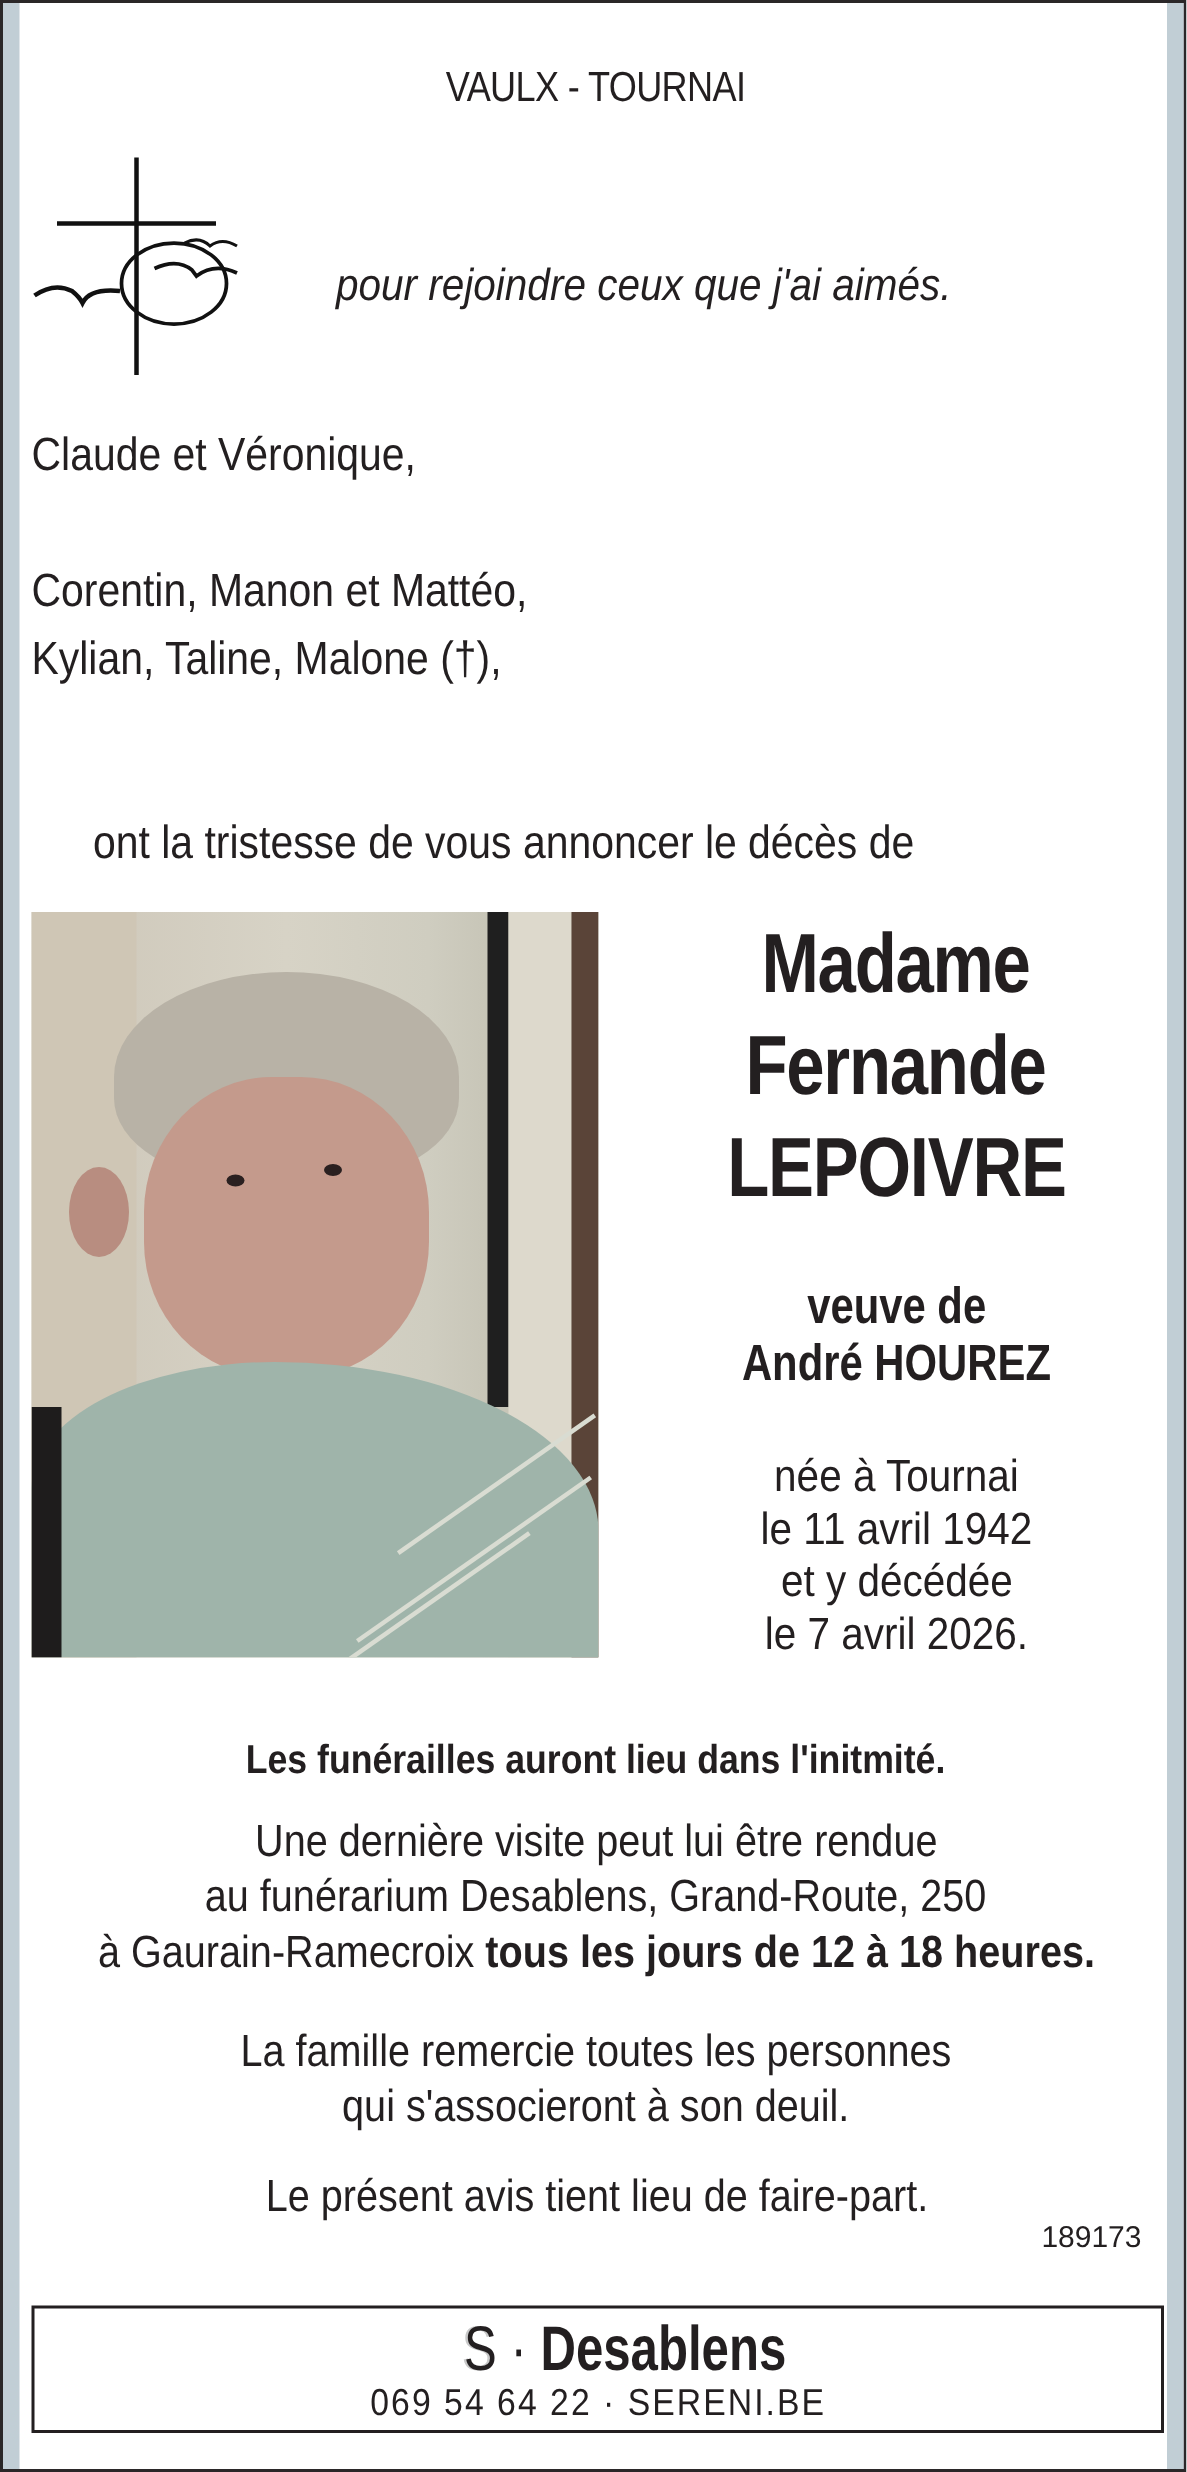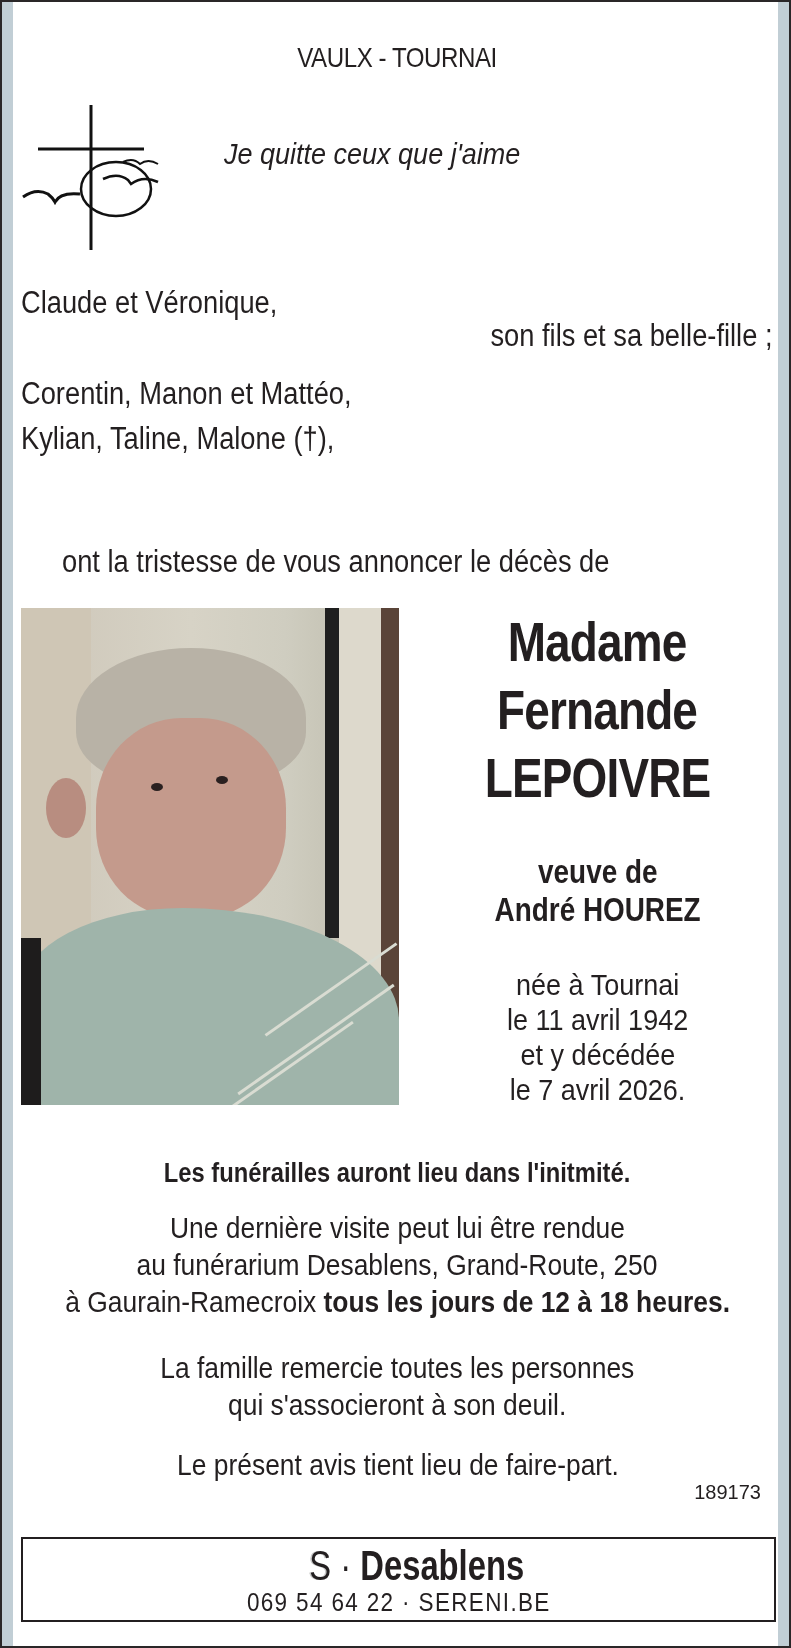--- a/index.html
+++ b/index.html
@@ -61,9 +61,6 @@
     <path d="M105 60 Q 115 55 122 62 Q 130 56 140 62" fill="none" stroke="#111" stroke-width="2"></path>
   </svg>
 
-  <div class="t quote" style="top:137px">
-    <span>Je quitte ceux que j'aime</span>
-  </div>
 
   <div class="t fam l" style="top:273px">
     <span>Claude et Véronique,</span>

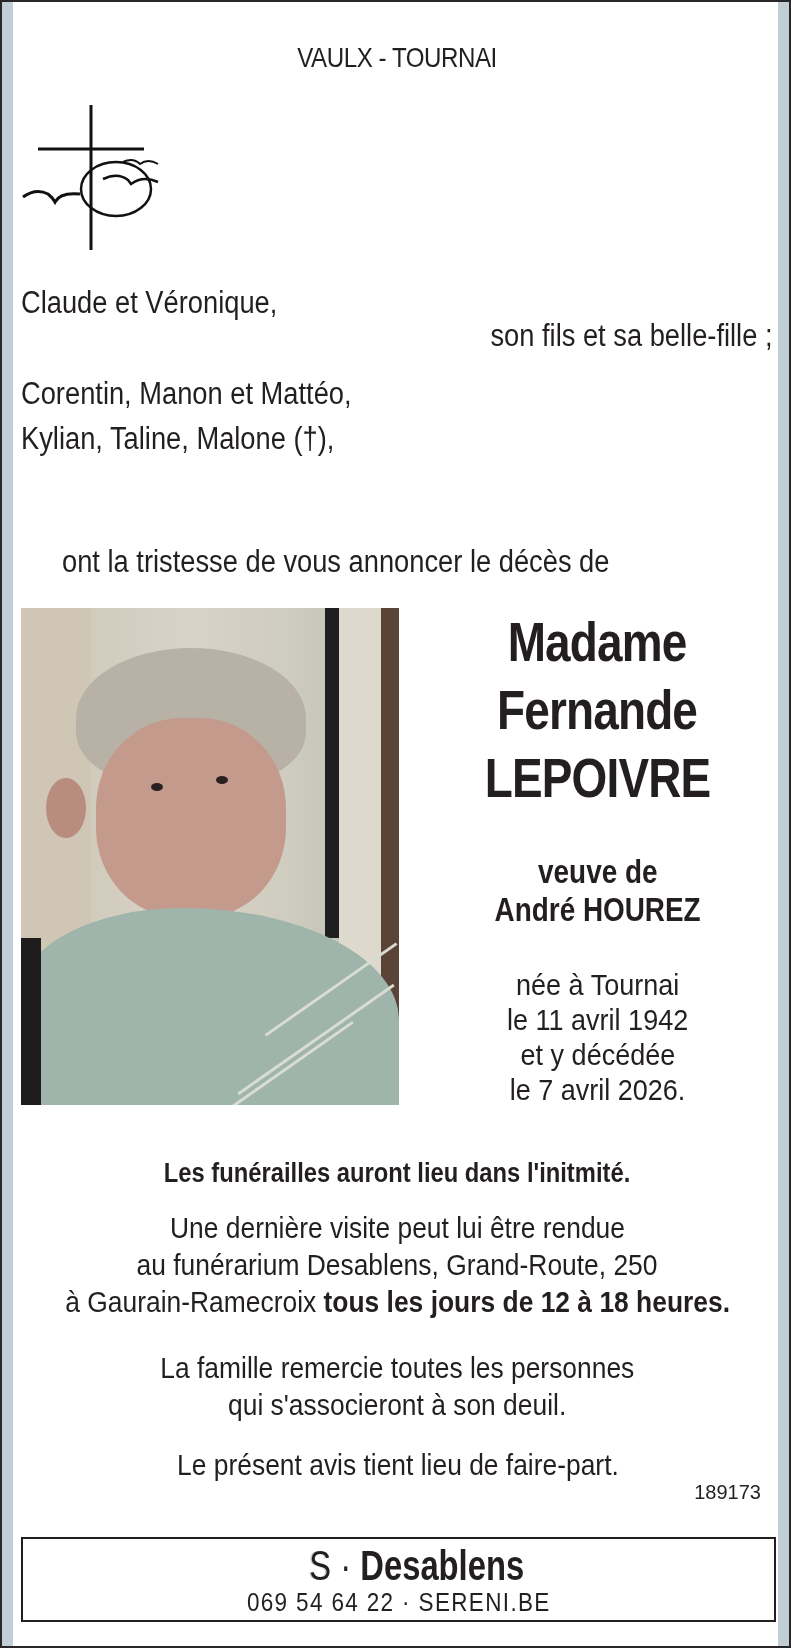--- a/index.html
+++ b/index.html
@@ -61,6 +61,9 @@
     <path d="M105 60 Q 115 55 122 62 Q 130 56 140 62" fill="none" stroke="#111" stroke-width="2"></path>
   </svg>
 
+  <div class="t quote" style="top:174px">
+    <span>pour rejoindre ceux que j'ai aimés.</span>
+  </div>
 
   <div class="t fam l" style="top:273px">
     <span>Claude et Véronique,</span>

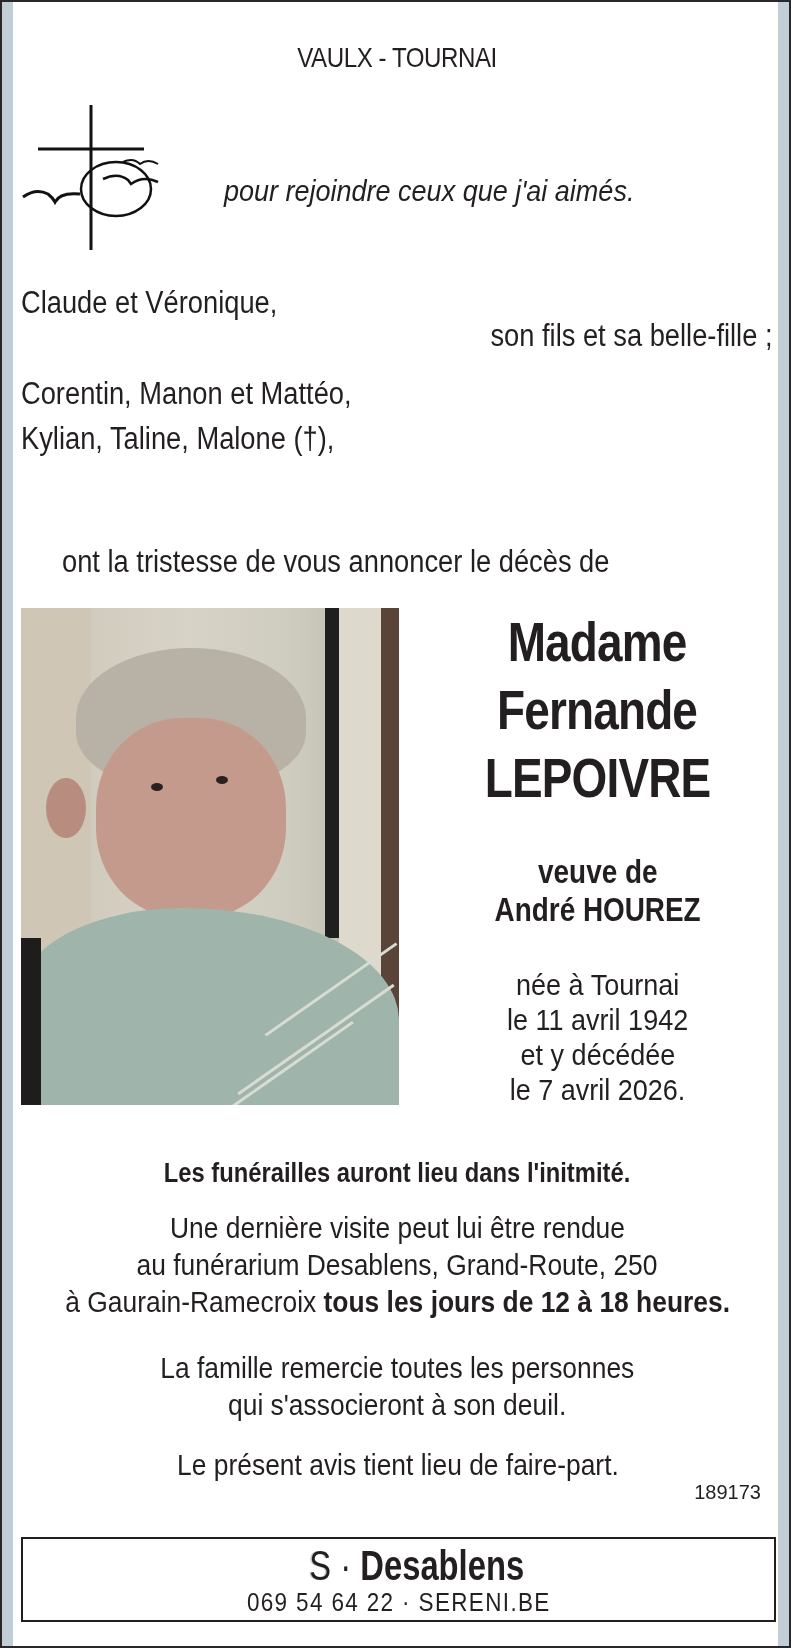--- a/index.html
+++ b/index.html
@@ -67,9 +67,6 @@
 
   <div class="t fam l" style="top:273px">
     <span>Claude et Véronique,</span>
-  </div>
-  <div class="t fam r" style="top:318px">
-    <span>son fils et sa belle-fille ;</span>
   </div>
   <div class="t fam l" style="top:364px">
     <span>Corentin, Manon et Mattéo,</span>

